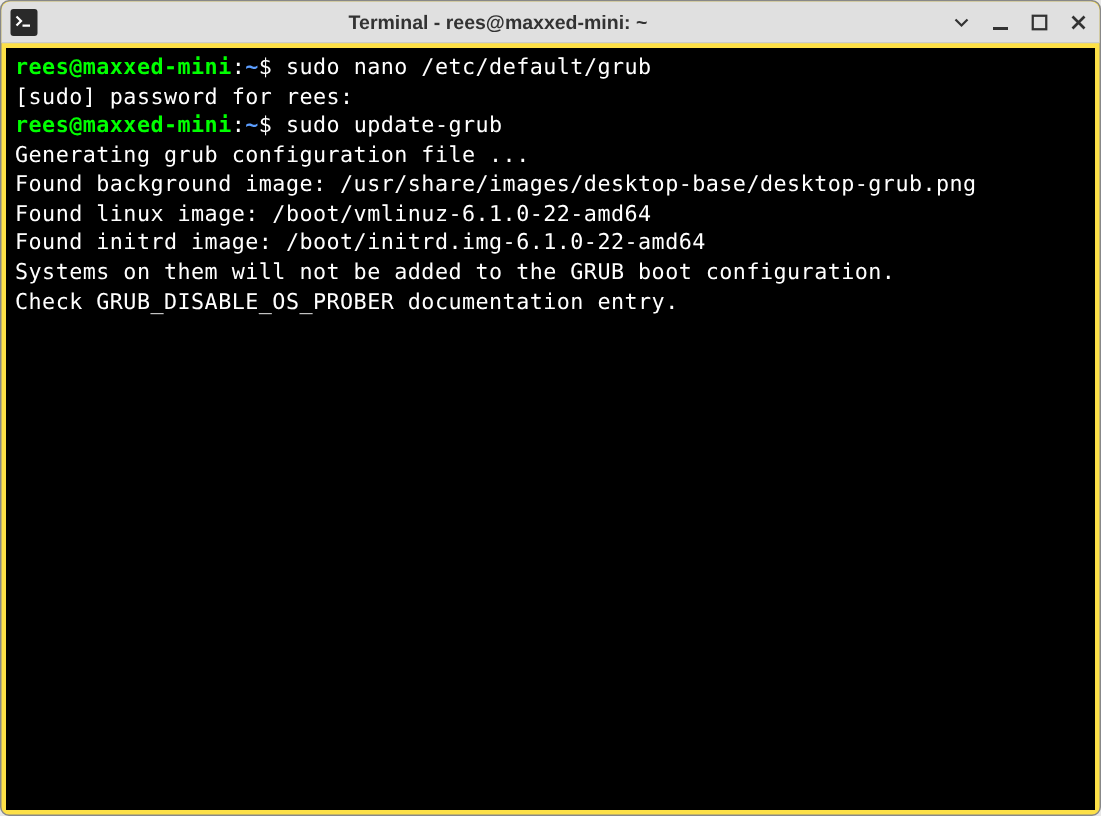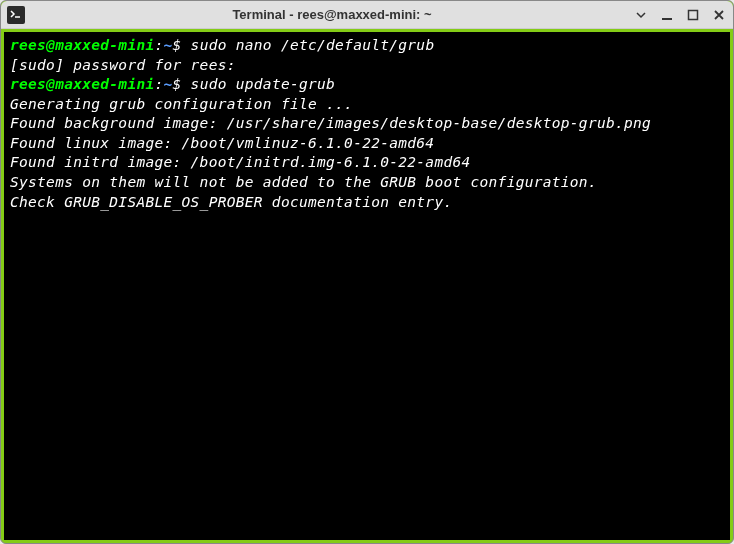--- a/index.html
+++ b/index.html
@@ -13,7 +13,7 @@
     .window {
       width: 734px;
       height: 544px;
-      background: #84cc16;
+      background: #fde047;
       border: 1px solid #888;
       border-radius: 6px;
       display: flex;

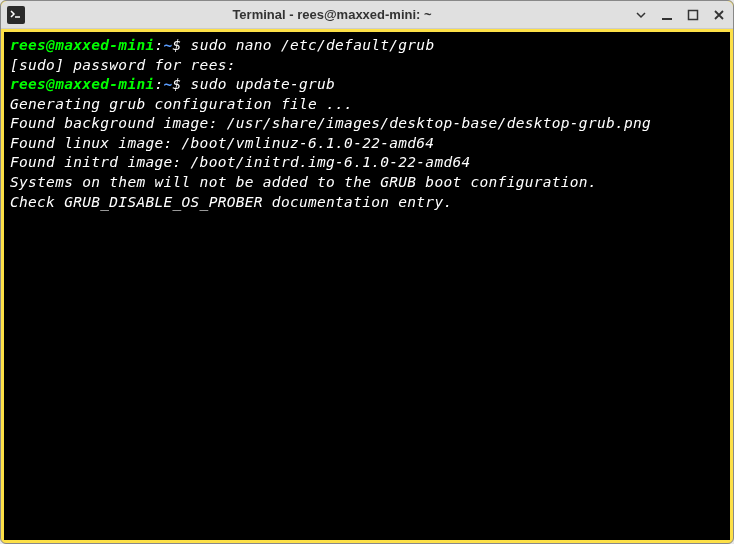--- a/index.html
+++ b/index.html
@@ -88,7 +88,6 @@
       color: #fff;
       overflow: hidden;
       letter-spacing: 0.3px;
-      font-style: italic;
     }
     .line { white-space: pre; }
     .user-host { color: #00ff00; font-weight: bold; }

